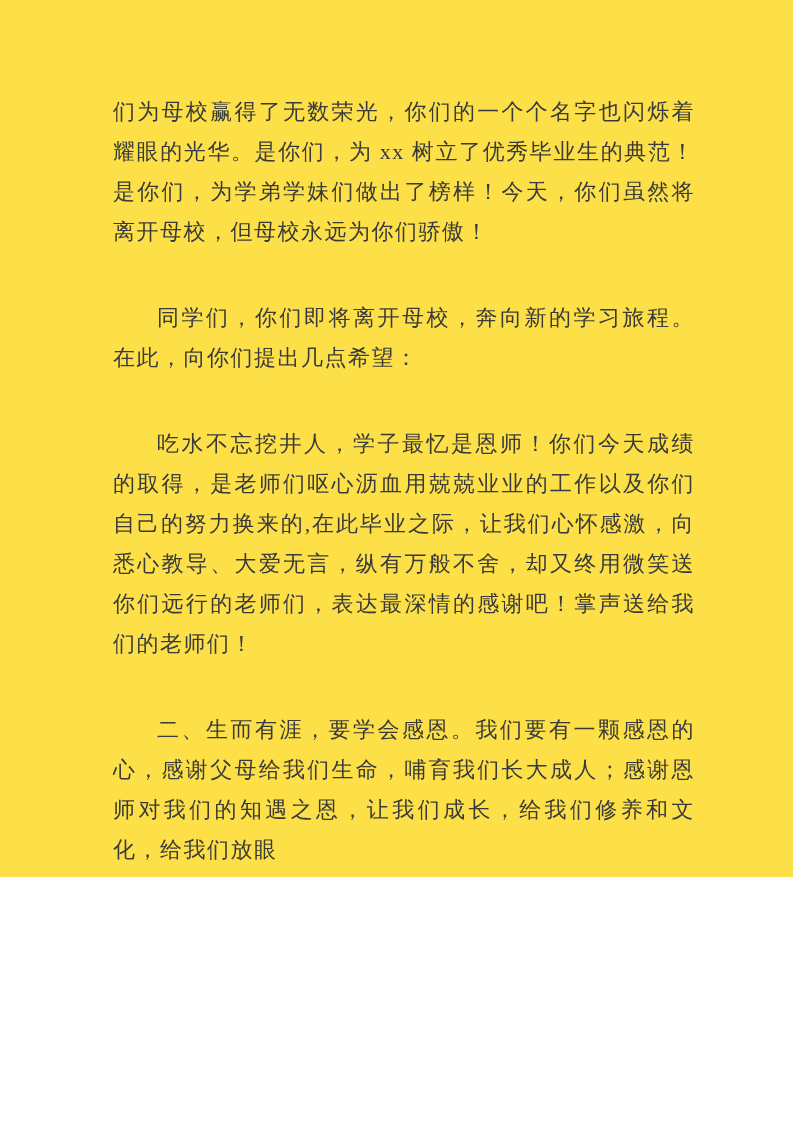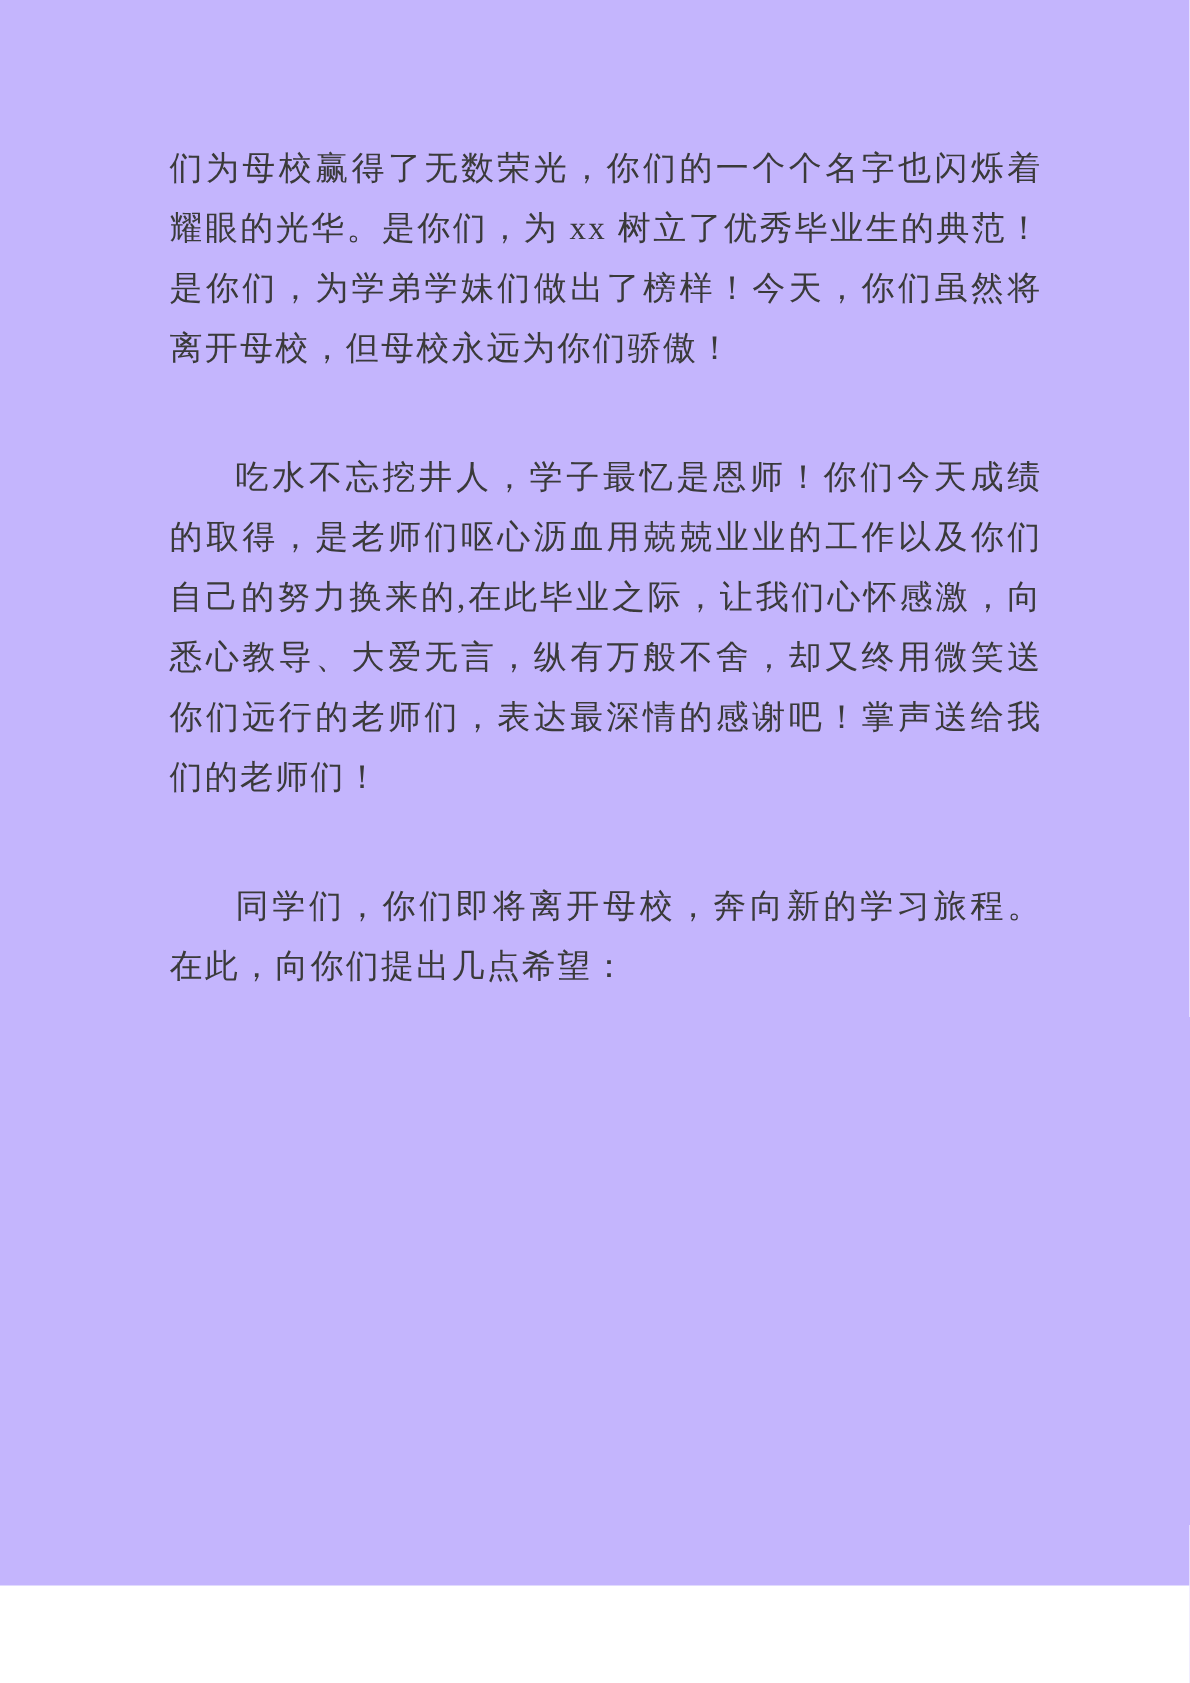--- a/index.html
+++ b/index.html
@@ -16,8 +16,8 @@
   .page {
     box-sizing: border-box;
     width: 793px;
-    height: 1057px;
-    background: #c4b5fd;
+    height: 877px;
+    background: #fde047;
     padding: 92px 98px 60px 113px;
     color: #3a3a3a;
   }

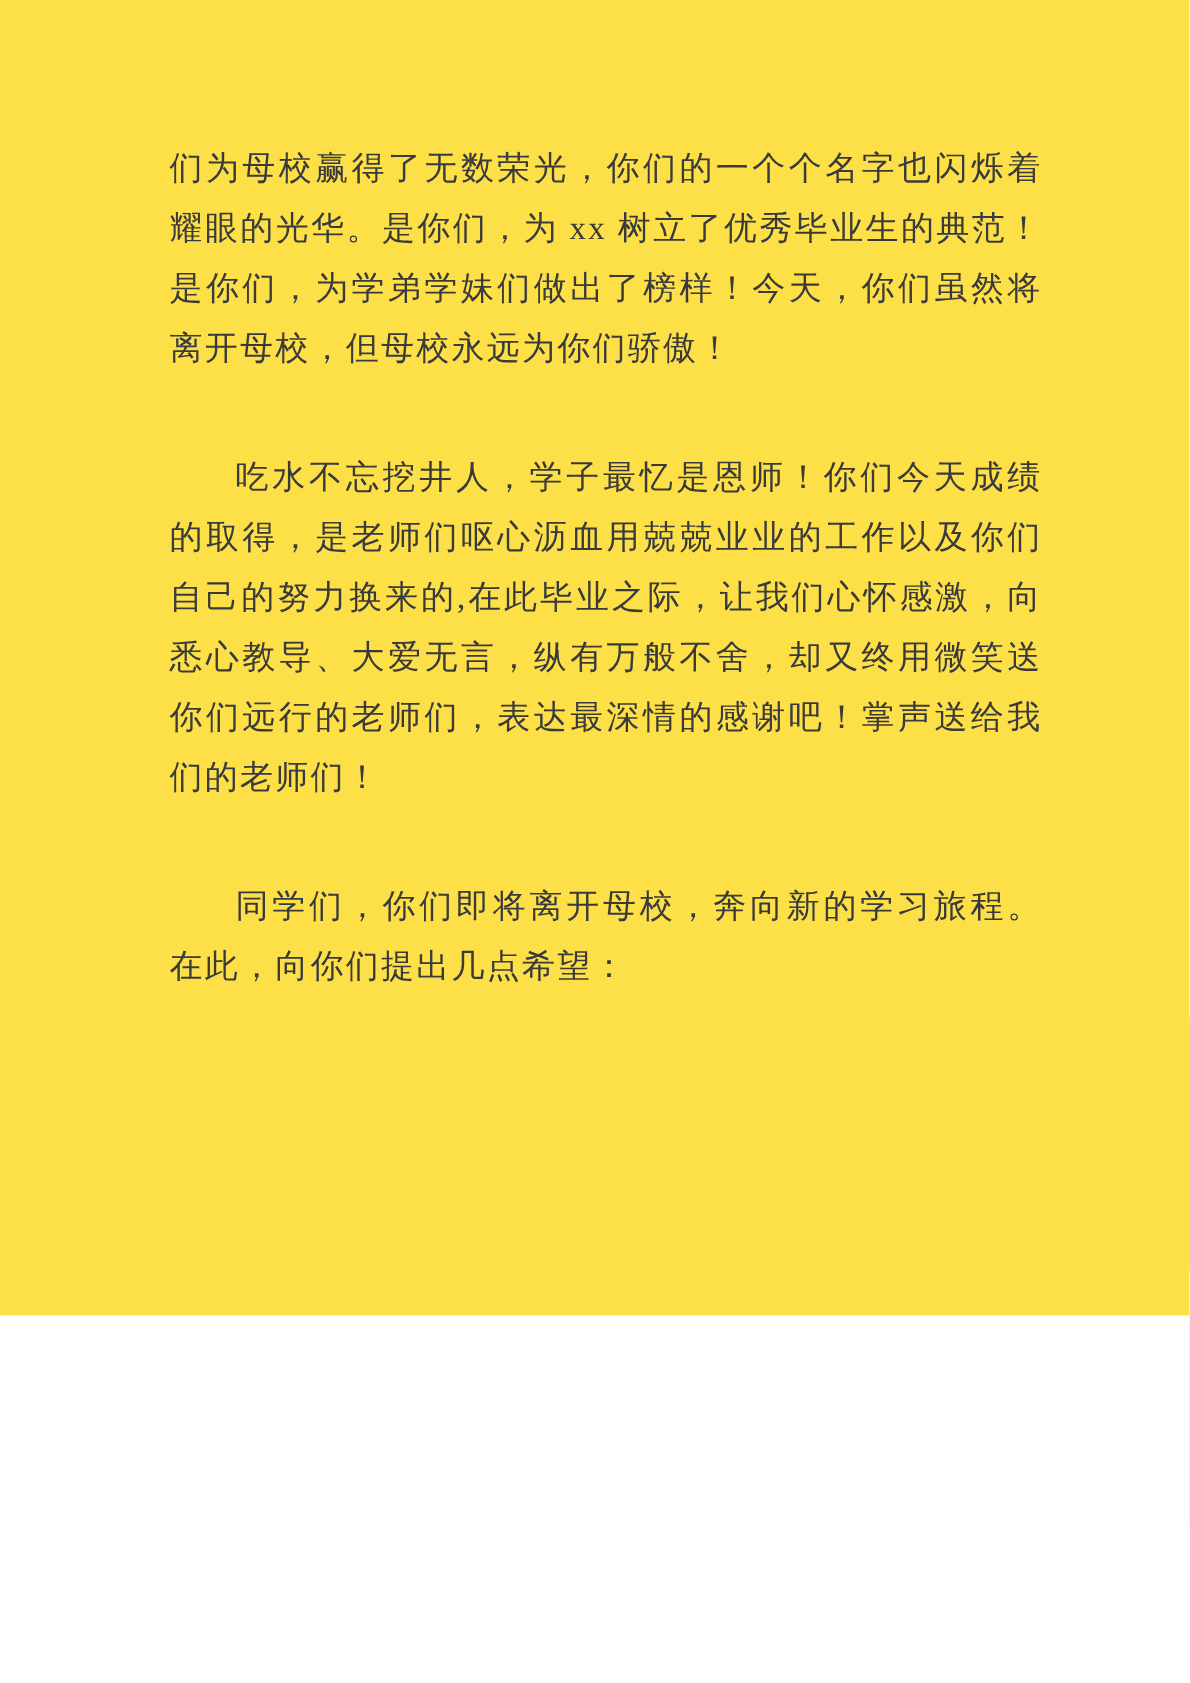--- a/index.html
+++ b/index.html
@@ -42,8 +42,8 @@
 
 <div class="page">
   <p class="no-indent">们为母校赢得了无数荣光，你们的一个个名字也闪烁着耀眼的光华。是你们，为 xx 树立了优秀毕业生的典范！是你们，为学弟学妹们做出了榜样！今天，你们虽然将离开母校，但母校永远为你们骄傲！</p>
+  <p>同学们，你们即将离开母校，奔向新的学习旅程。在此，向你们提出几点希望：</p>
   <p>吃水不忘挖井人，学子最忆是恩师！你们今天成绩的取得，是老师们呕心沥血用兢兢业业的工作以及你们自己的努力换来的,在此毕业之际，让我们心怀感激，向悉心教导、大爱无言，纵有万般不舍，却又终用微笑送你们远行的老师们，表达最深情的感谢吧！掌声送给我们的老师们！</p>
-  <p>同学们，你们即将离开母校，奔向新的学习旅程。在此，向你们提出几点希望：</p>
 </div>
 
 </body></html>

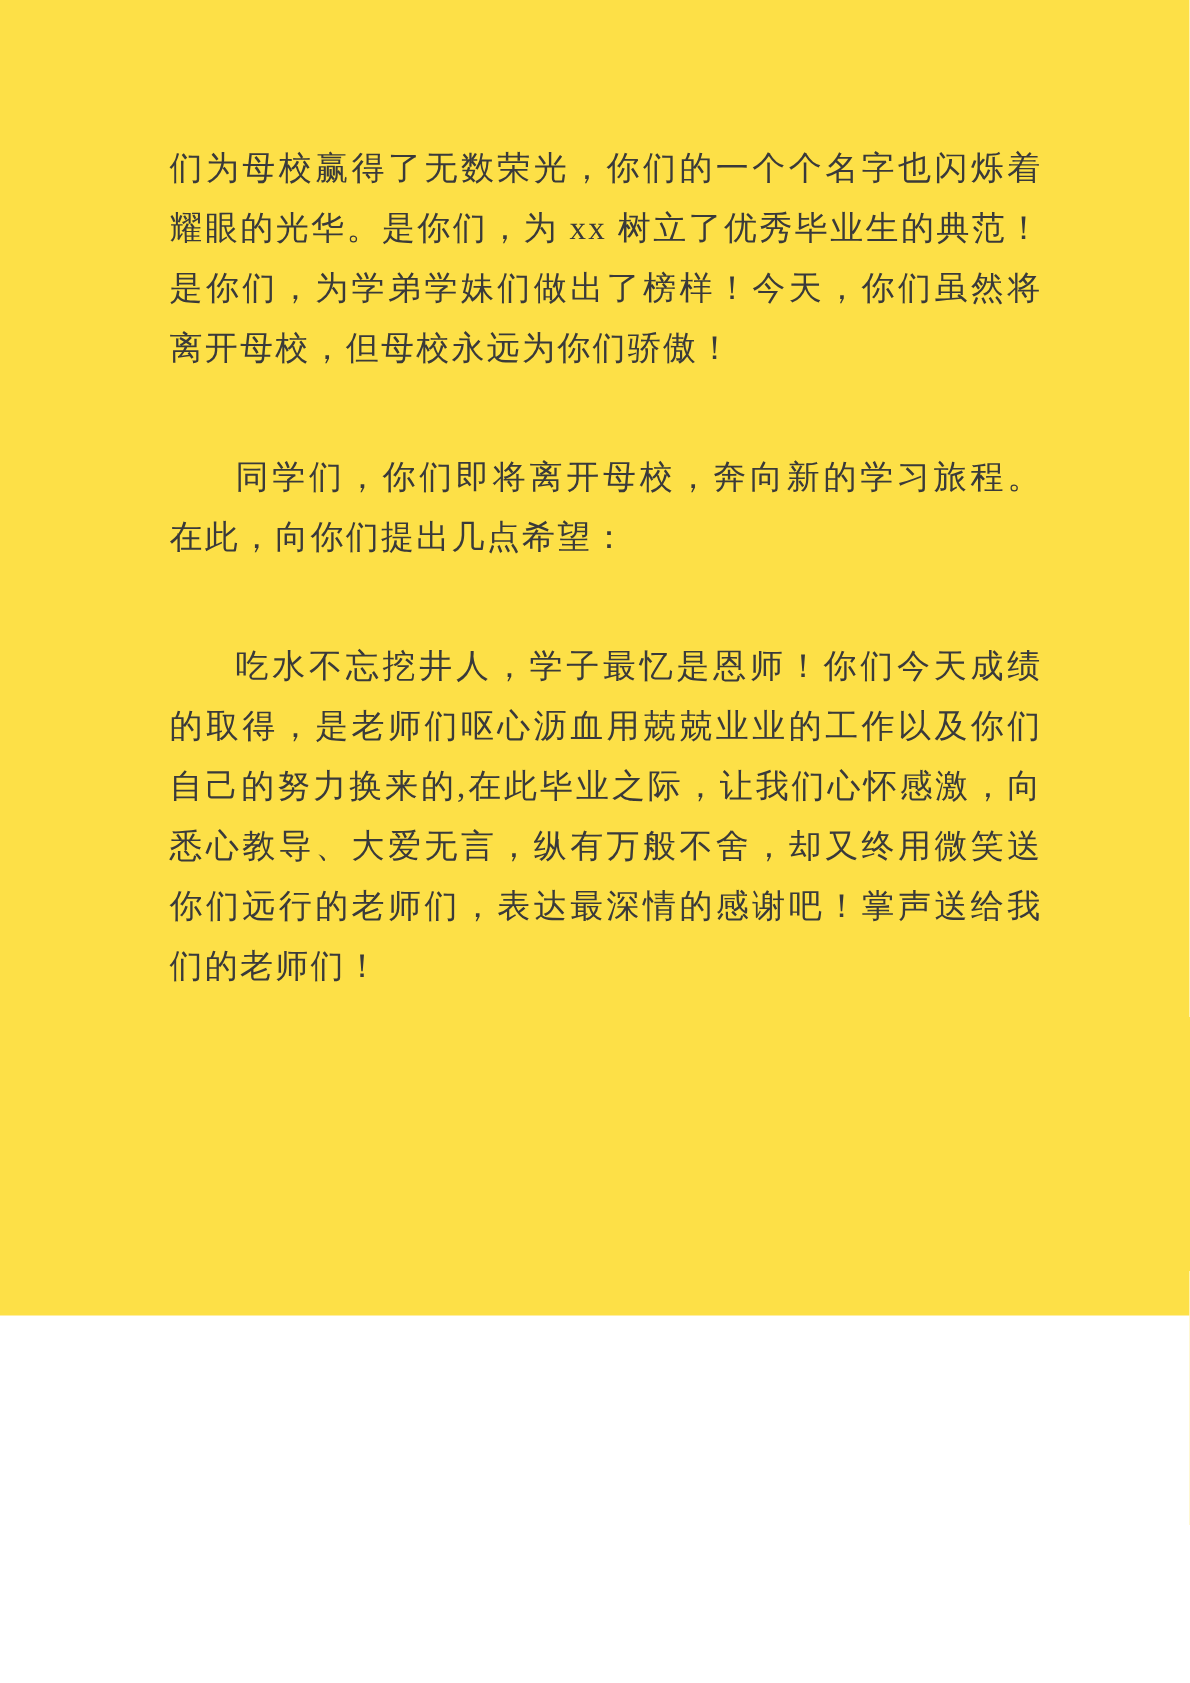--- a/index.html
+++ b/index.html
@@ -44,6 +44,7 @@
   <p class="no-indent">们为母校赢得了无数荣光，你们的一个个名字也闪烁着耀眼的光华。是你们，为 xx 树立了优秀毕业生的典范！是你们，为学弟学妹们做出了榜样！今天，你们虽然将离开母校，但母校永远为你们骄傲！</p>
   <p>同学们，你们即将离开母校，奔向新的学习旅程。在此，向你们提出几点希望：</p>
   <p>吃水不忘挖井人，学子最忆是恩师！你们今天成绩的取得，是老师们呕心沥血用兢兢业业的工作以及你们自己的努力换来的,在此毕业之际，让我们心怀感激，向悉心教导、大爱无言，纵有万般不舍，却又终用微笑送你们远行的老师们，表达最深情的感谢吧！掌声送给我们的老师们！</p>
+  <p>二、生而有涯，要学会感恩。我们要有一颗感恩的心，感谢父母给我们生命，哺育我们长大成人；感谢恩师对我们的知遇之恩，让我们成长，给我们修养和文化，给我们放眼</p>
 </div>
 
 </body></html>

